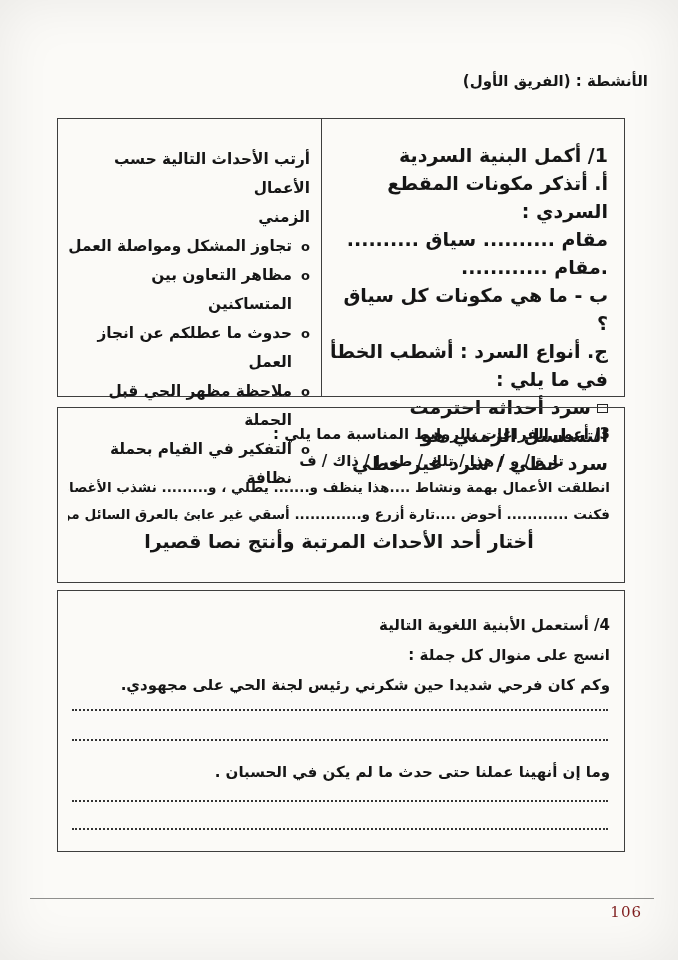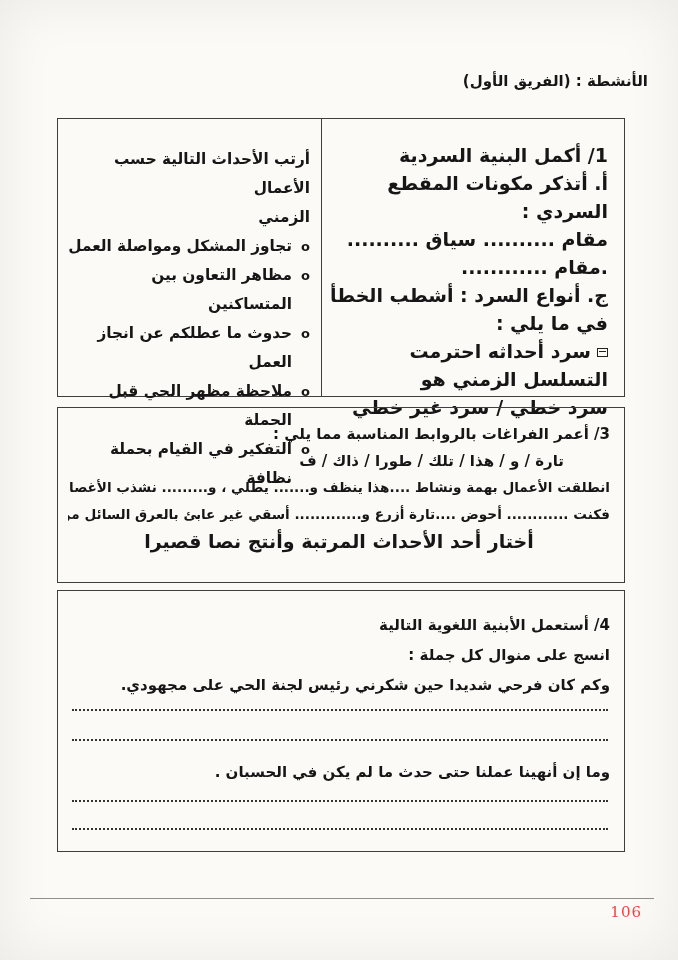--- a/index.html
+++ b/index.html
@@ -95,6 +95,7 @@
       <div>1/ أكمل البنية السردية</div>
       <div>أ. أتذكر مكونات المقطع السردي :</div>
       <div>مقام .......... سياق .......... .مقام ............</div>
+      <div>ب - ما هي مكونات كل سياق ؟</div>
       <div>ج. أنواع السرد : أشطب الخطأ في ما يلي :</div>
       <div><span class="sq"></span><span>سرد أحداثه احترمت التسلسل الزمني هو</span></div>
       <div>سرد خطي / سرد غير خطي</div>

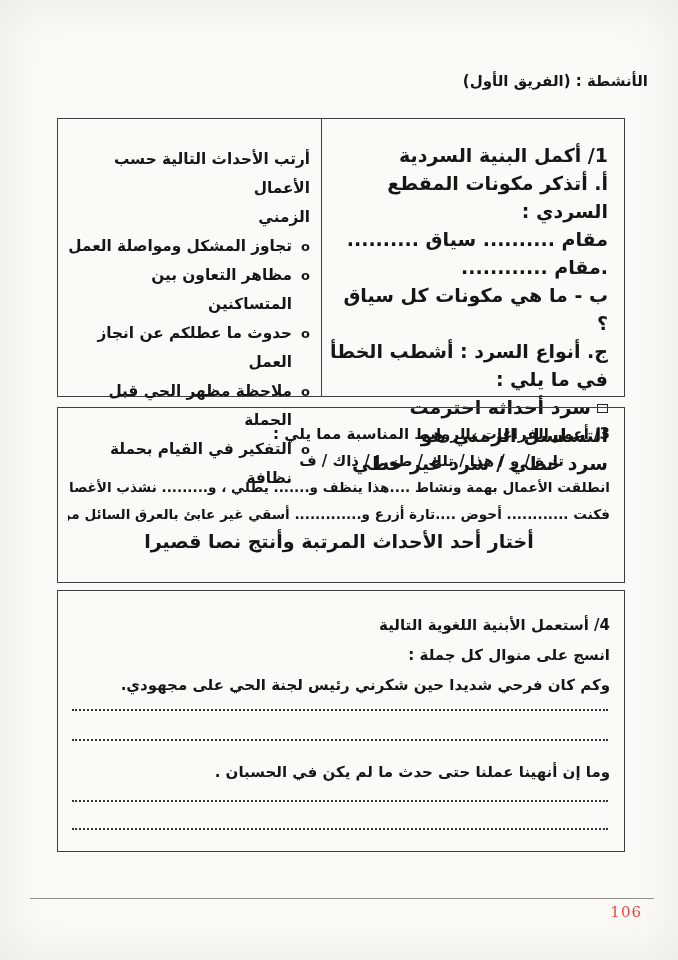--- a/index.html
+++ b/index.html
@@ -79,7 +79,7 @@
   .page-num {
     position:absolute; top:903px; right:36px;
     font-family:"DejaVu Serif", serif;
-    font-weight:400; font-size:15px; color:#ef4444;
+    font-weight:400; font-size:15px; color:#7f1d1d;
     letter-spacing:1px;
   }
 </style>

